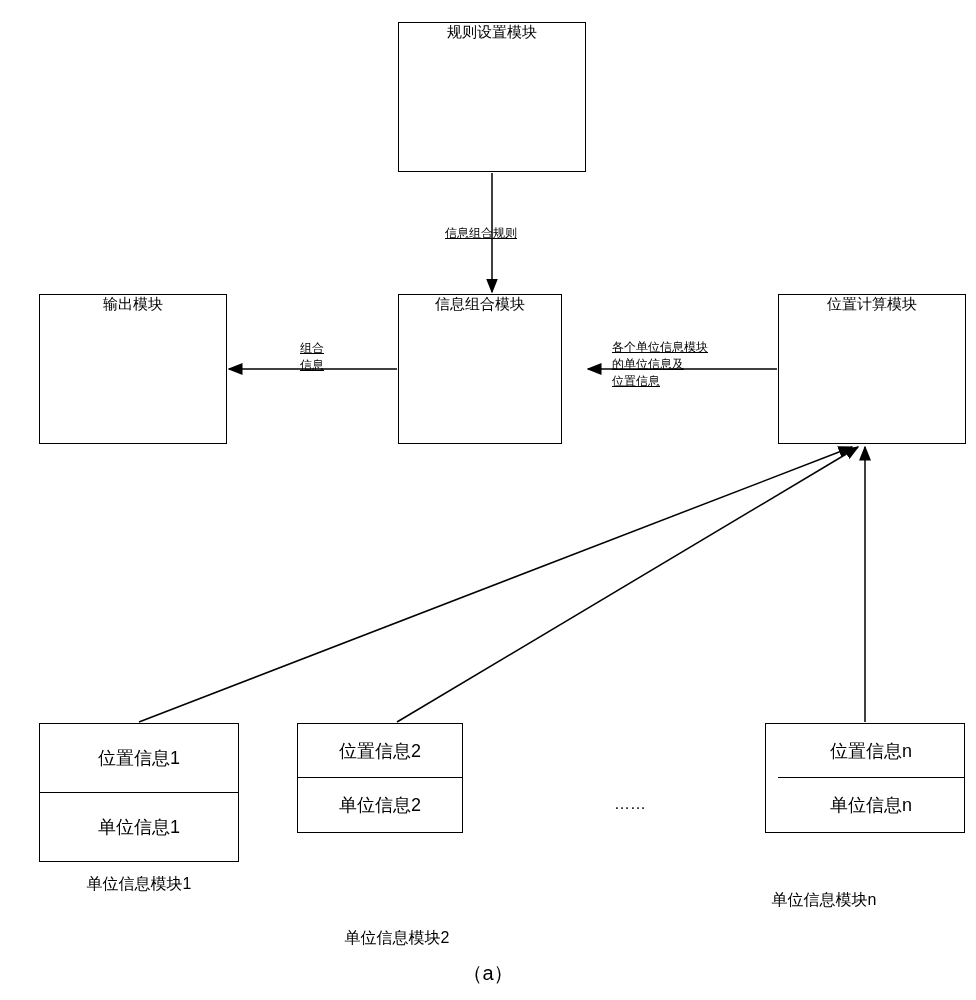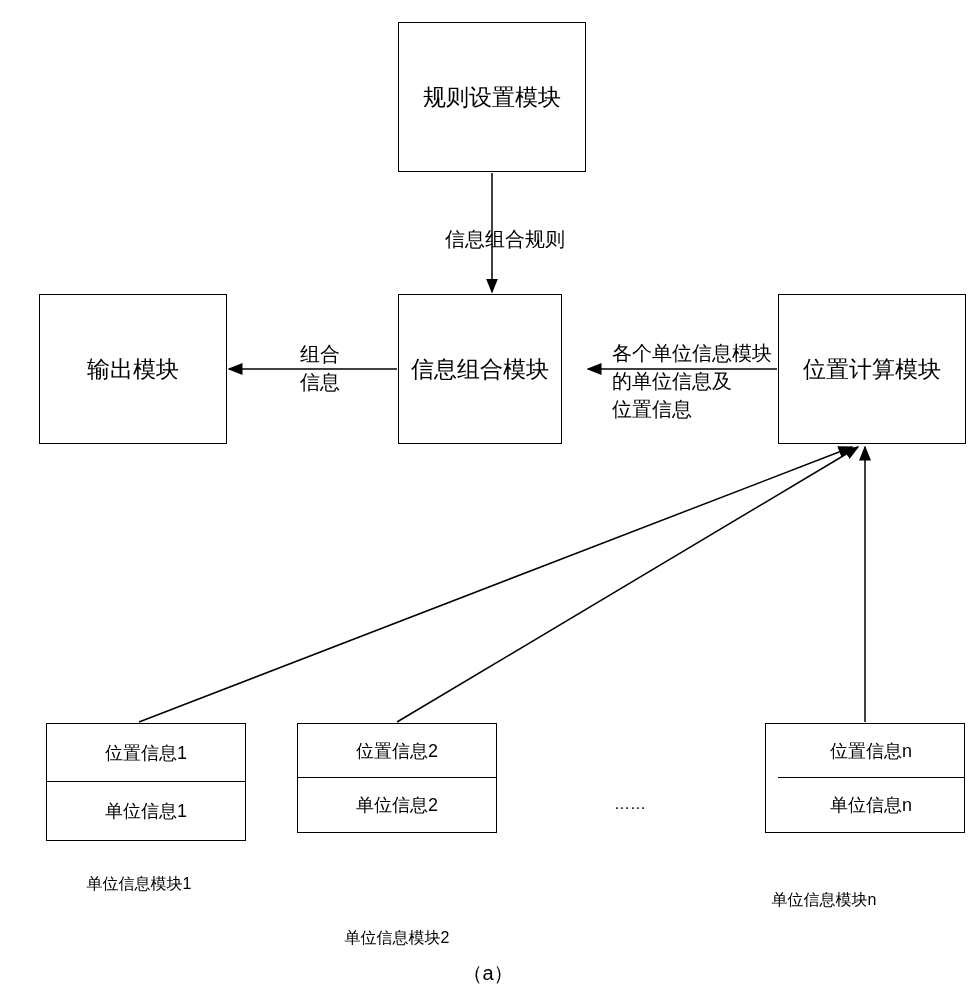--- a/index.html
+++ b/index.html
@@ -18,10 +18,10 @@
       position: absolute;
       border: 1.5px solid #000;
       display: flex;
-      align-items: center;
+      align-items: flex-start;
       justify-content: center;
       text-align: center;
-      font-size: 23px;
+      font-size: 15px;
       background: #fff;
     }
     .unit-module {

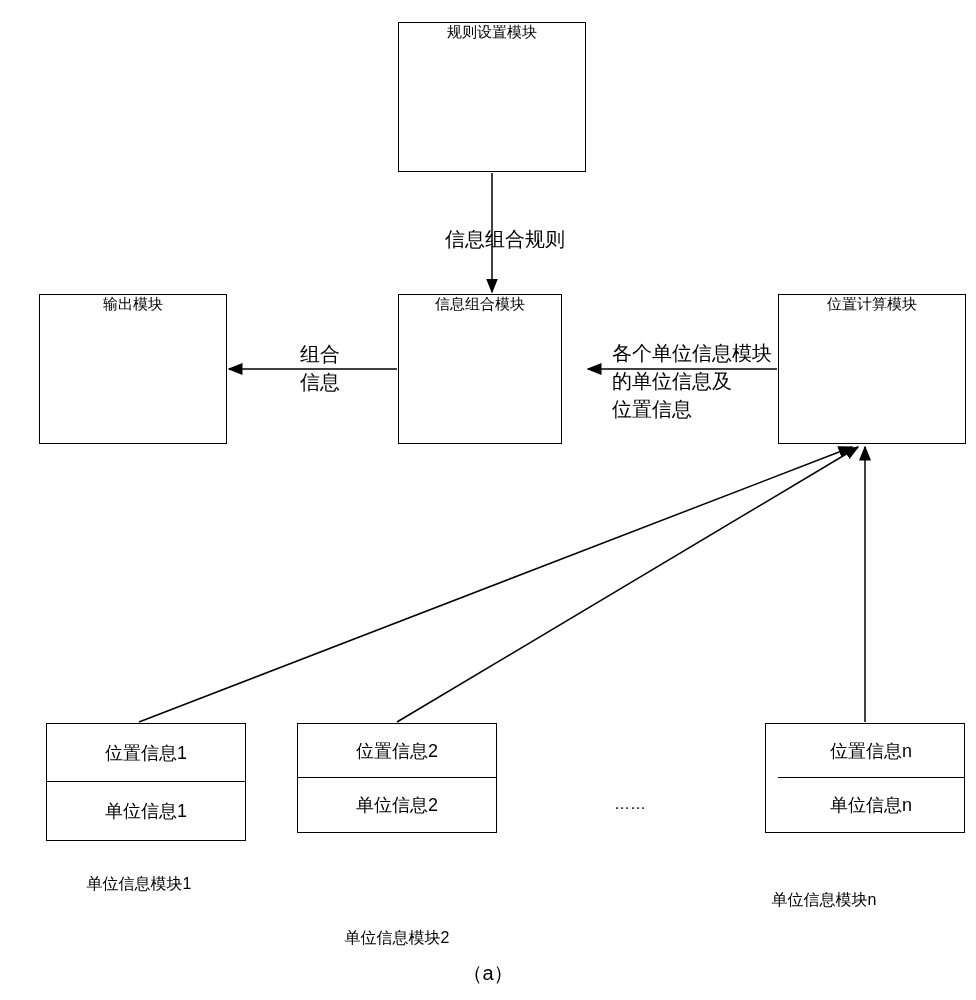--- a/index.html
+++ b/index.html
@@ -41,9 +41,10 @@
     }
     .label {
       position: absolute;
-      font-size: 20px;
+      font-size: 12px;
       line-height: 1.4;
       text-align: left;
+      text-decoration: underline;
     }
     .caption {
       position: absolute;

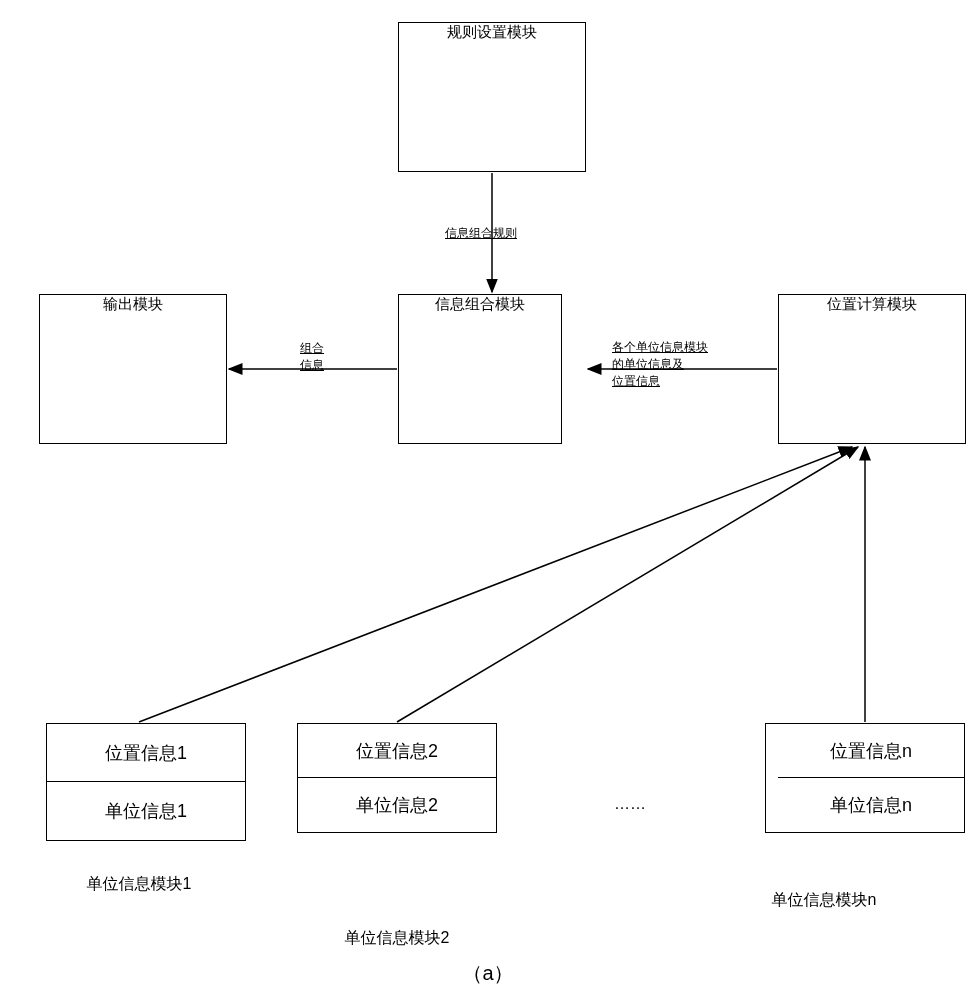--- a/index.html
+++ b/index.html
@@ -77,7 +77,7 @@
   <span>位置计算模块</span>
 </div>
 
-<div class="unit-module" style="left:39px; top:723px; width:200px; height:118px;margin-left:7px;">
+<div class="unit-module" style="left:39px; top:723px; width:200px; height:139px;">
   <div class="unit-row top">
     <span>位置信息1</span>
   </div>

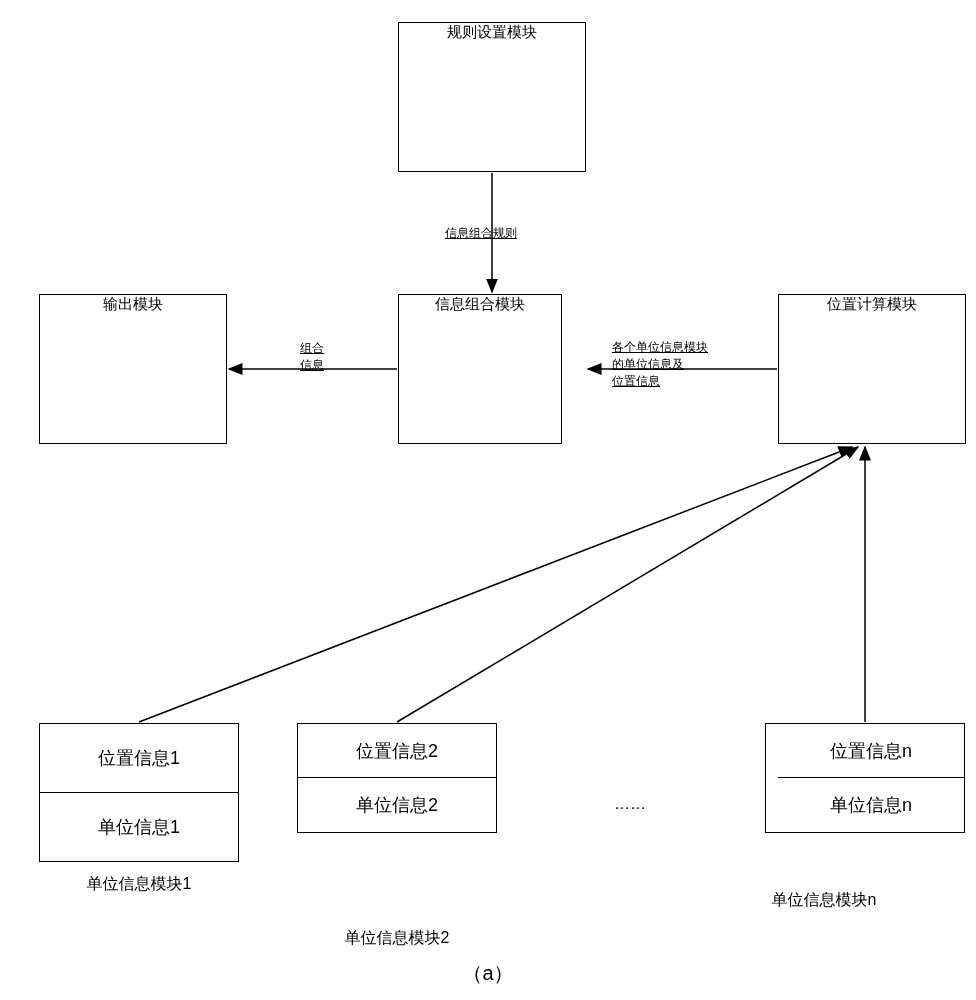--- a/index.html
+++ b/index.html
@@ -86,7 +86,7 @@
   </div>
 </div>
 
-<div class="unit-module" style="left:297px; top:723px; width:200px; height:110px;">
+<div class="unit-module" style="left:297px; top:723px; width:166px; height:110px;">
   <div class="unit-row top">
     <span>位置信息2</span>
   </div>

